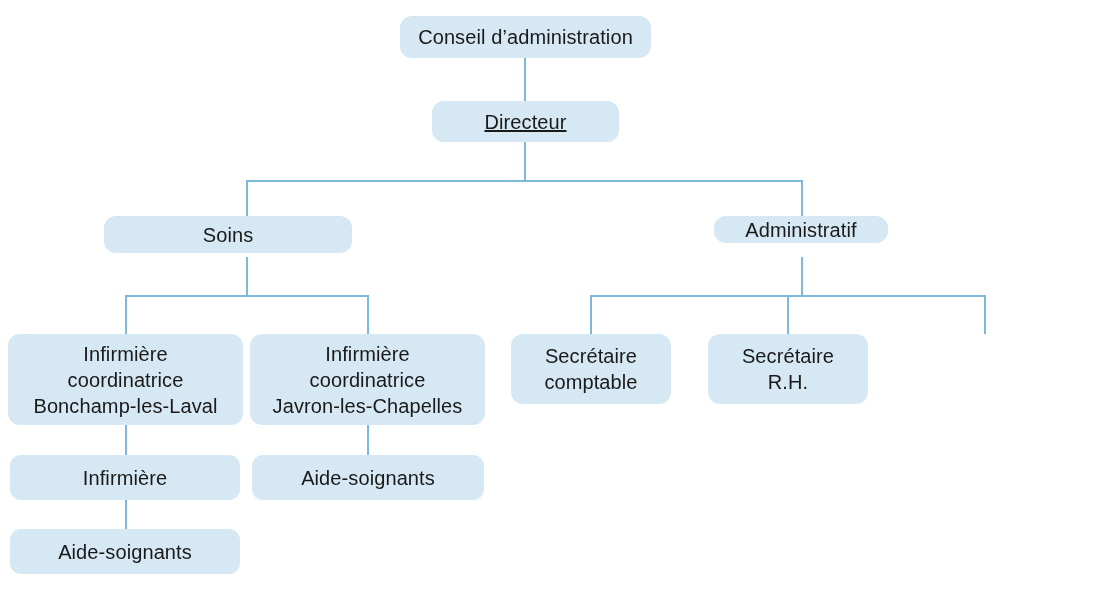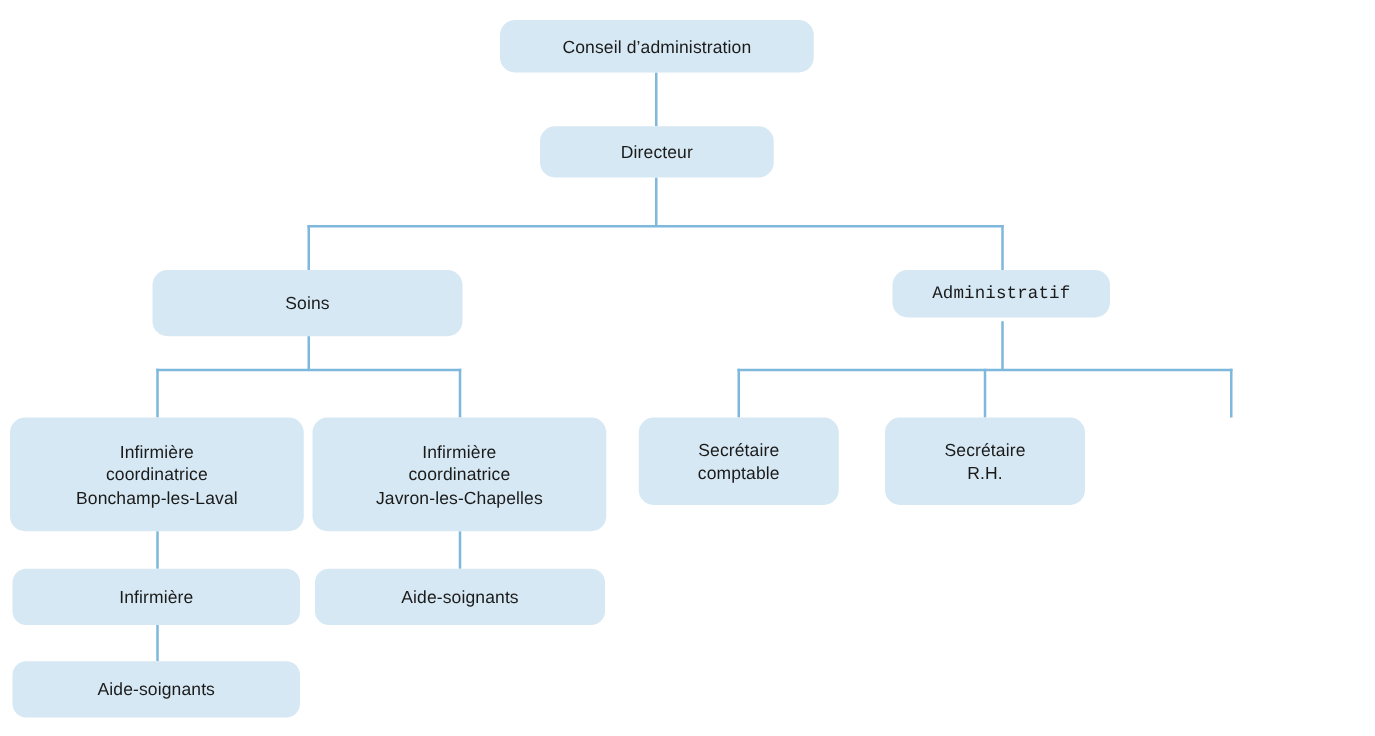--- a/index.html
+++ b/index.html
@@ -29,7 +29,7 @@
     justify-content: center;
     text-align: center;
     color: #1a1a1a;
-    font-size: 14px;
+    font-size: 20px;
     line-height: 1.30;
     padding: 2px 6px;
     white-space: pre-line;

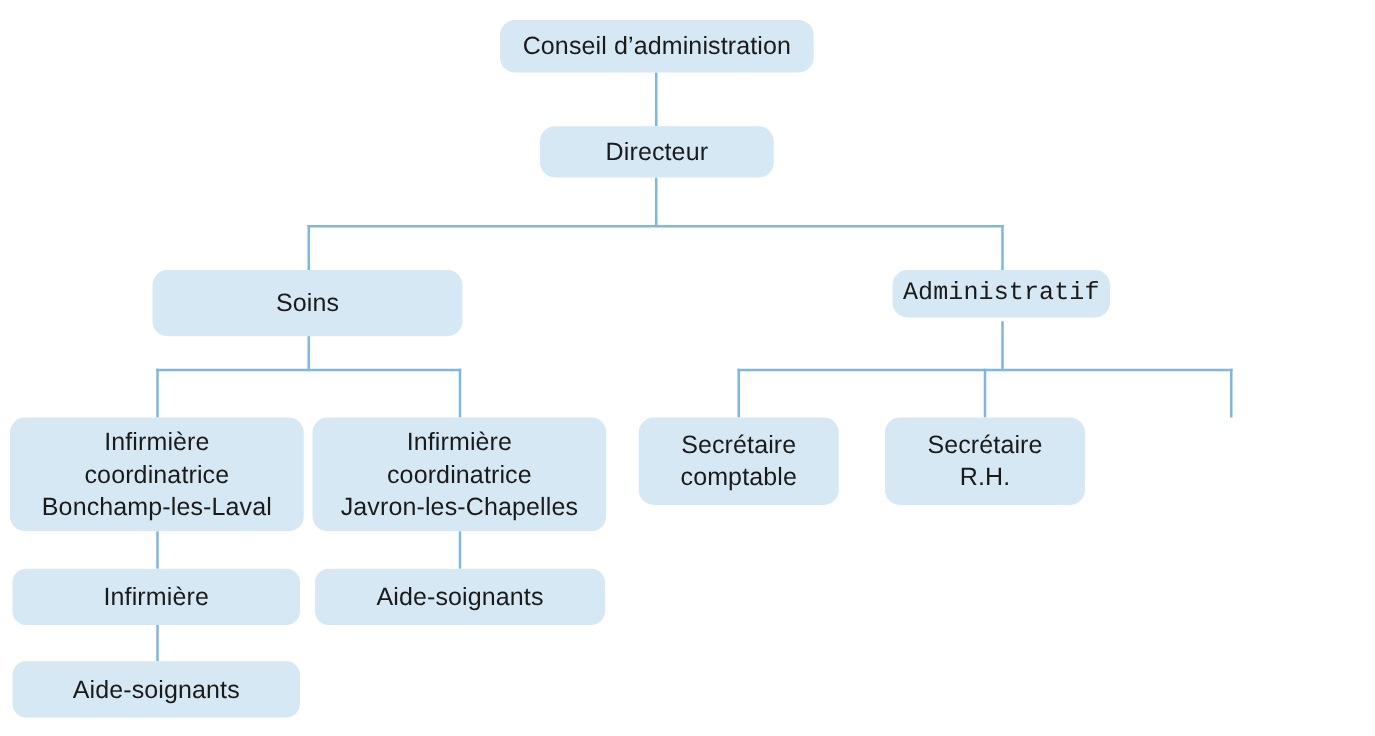--- a/index.html
+++ b/index.html
@@ -74,7 +74,7 @@
 
   <div class="node" style="left:400px; top:16px; width:251px; height:42px;">Conseil d’administration</div>
 
-  <div class="node" style="left:432px; top:101px; width:187px; height:41px;">Directeur</div>
+  <div class="node" style="left:432px; top:101px; width:187px; height:41px;text-decoration:underline;">Directeur</div>
 
   <div class="node" style="left:122px; top:216px; width:248px; height:53px;">Soins</div>
 

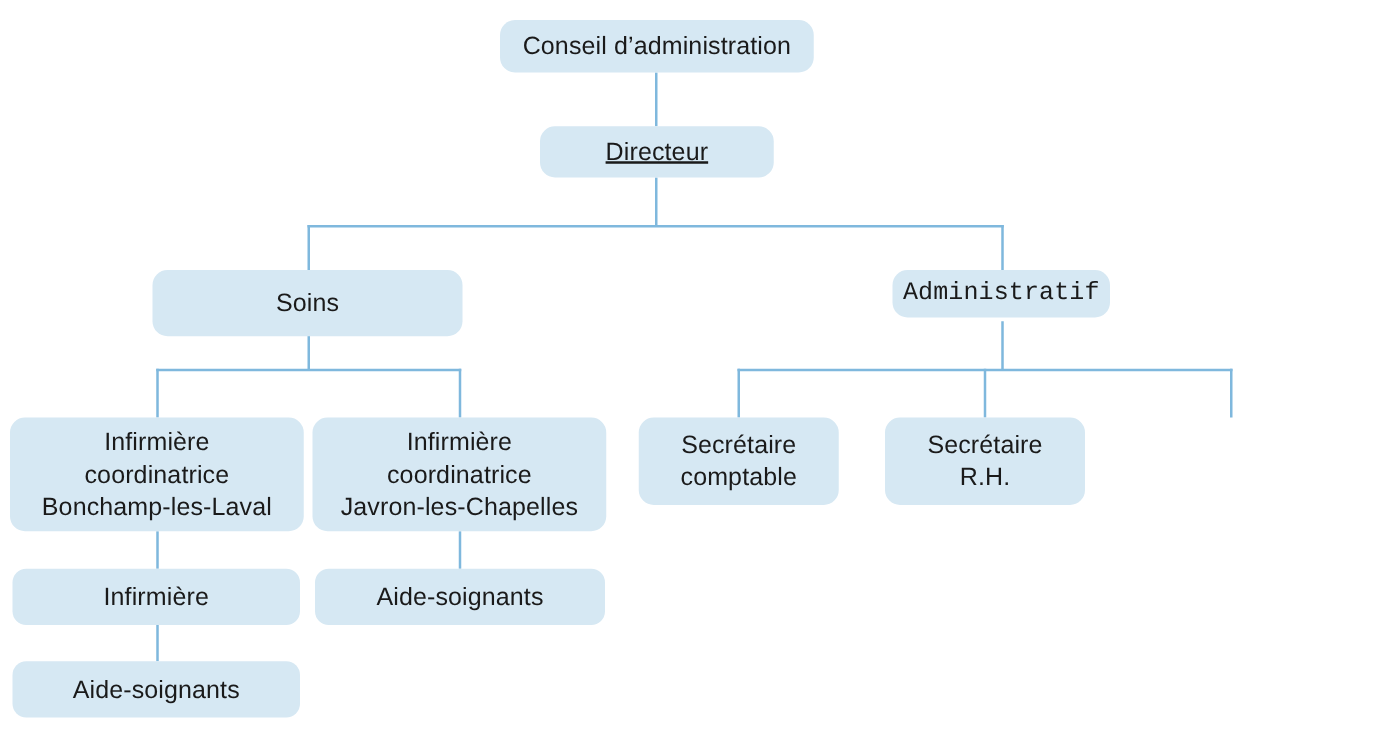--- a/index.html
+++ b/index.html
@@ -76,7 +76,7 @@
 
   <div class="node" style="left:432px; top:101px; width:187px; height:41px;text-decoration:underline;">Directeur</div>
 
-  <div class="node" style="left:122px; top:216px; width:248px; height:53px;">Soins</div>
+  <div class="node" style="left:104px; top:216px; width:248px; height:37px;">Soins</div>
 
   <div class="node" style="left:714px; top:216px; width:174px; height:38px;font-family:Liberation Mono, monospace;">Administratif</div>
 

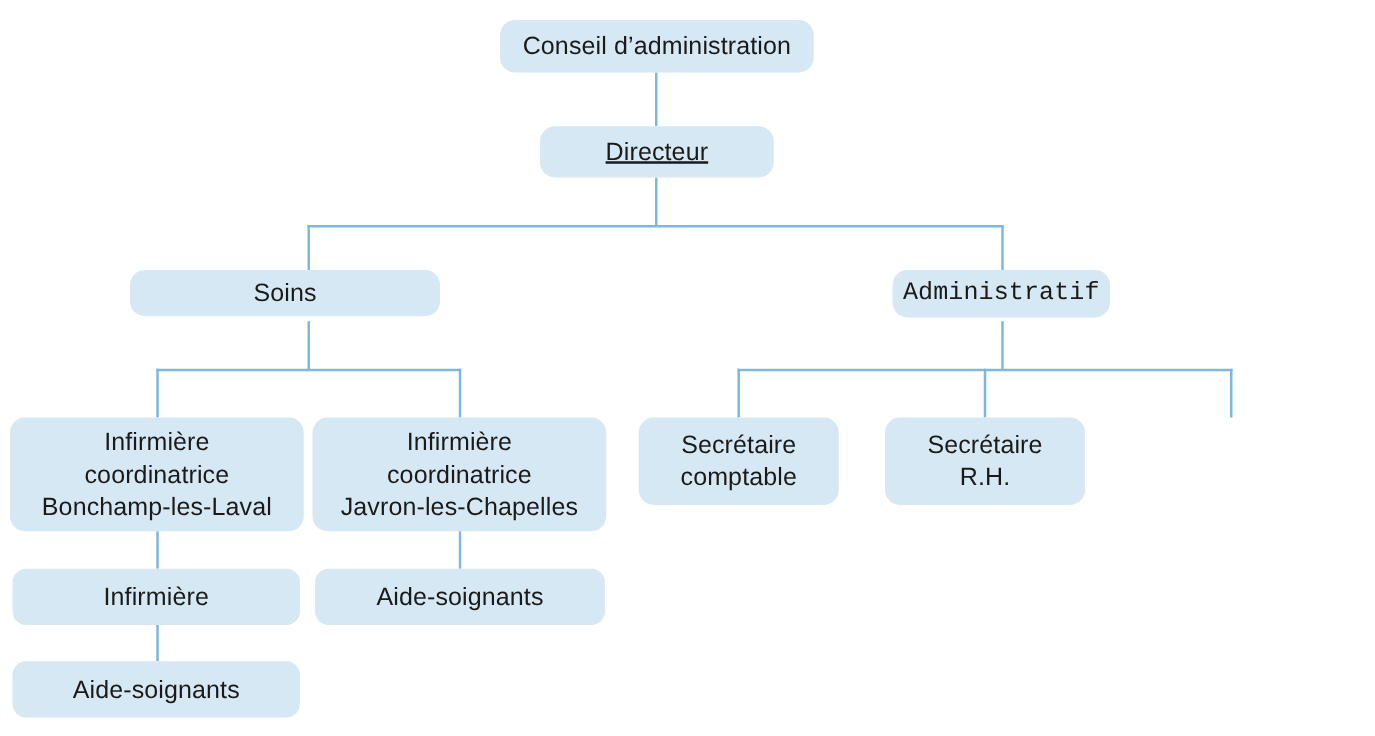--- a/index.html
+++ b/index.html
@@ -78,7 +78,7 @@
 
   <div class="node" style="left:104px; top:216px; width:248px; height:37px;">Soins</div>
 
-  <div class="node" style="left:714px; top:216px; width:174px; height:38px;font-family:Liberation Mono, monospace;">Administratif</div>
+  <div class="node" style="left:714px; top:216px; width:174px; height:27px;">Administratif</div>
 
   <div class="node" style="left:8px; top:334px; width:235px; height:91px;">Infirmière
 coordinatrice

